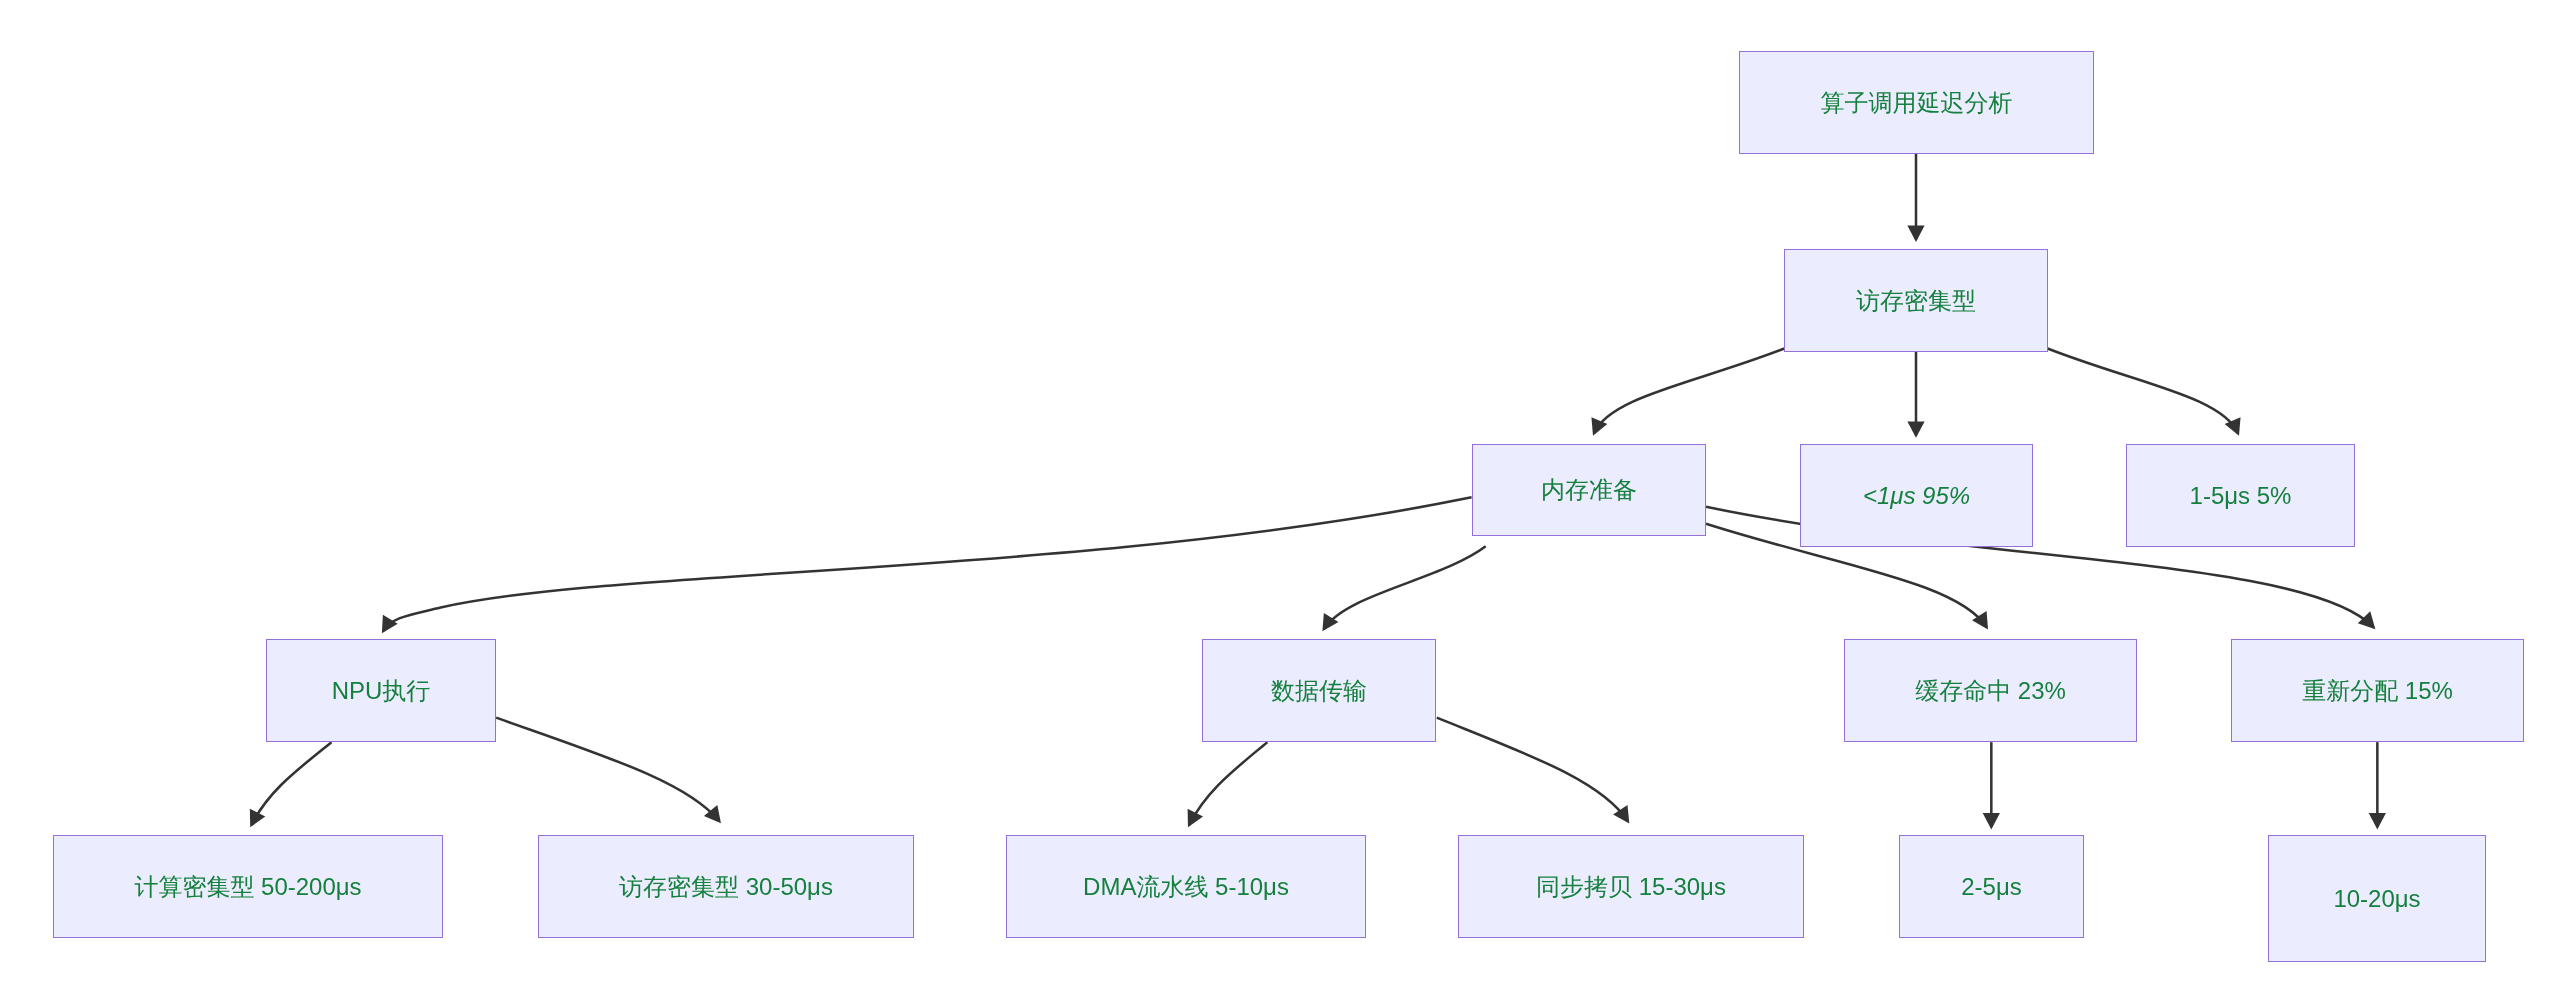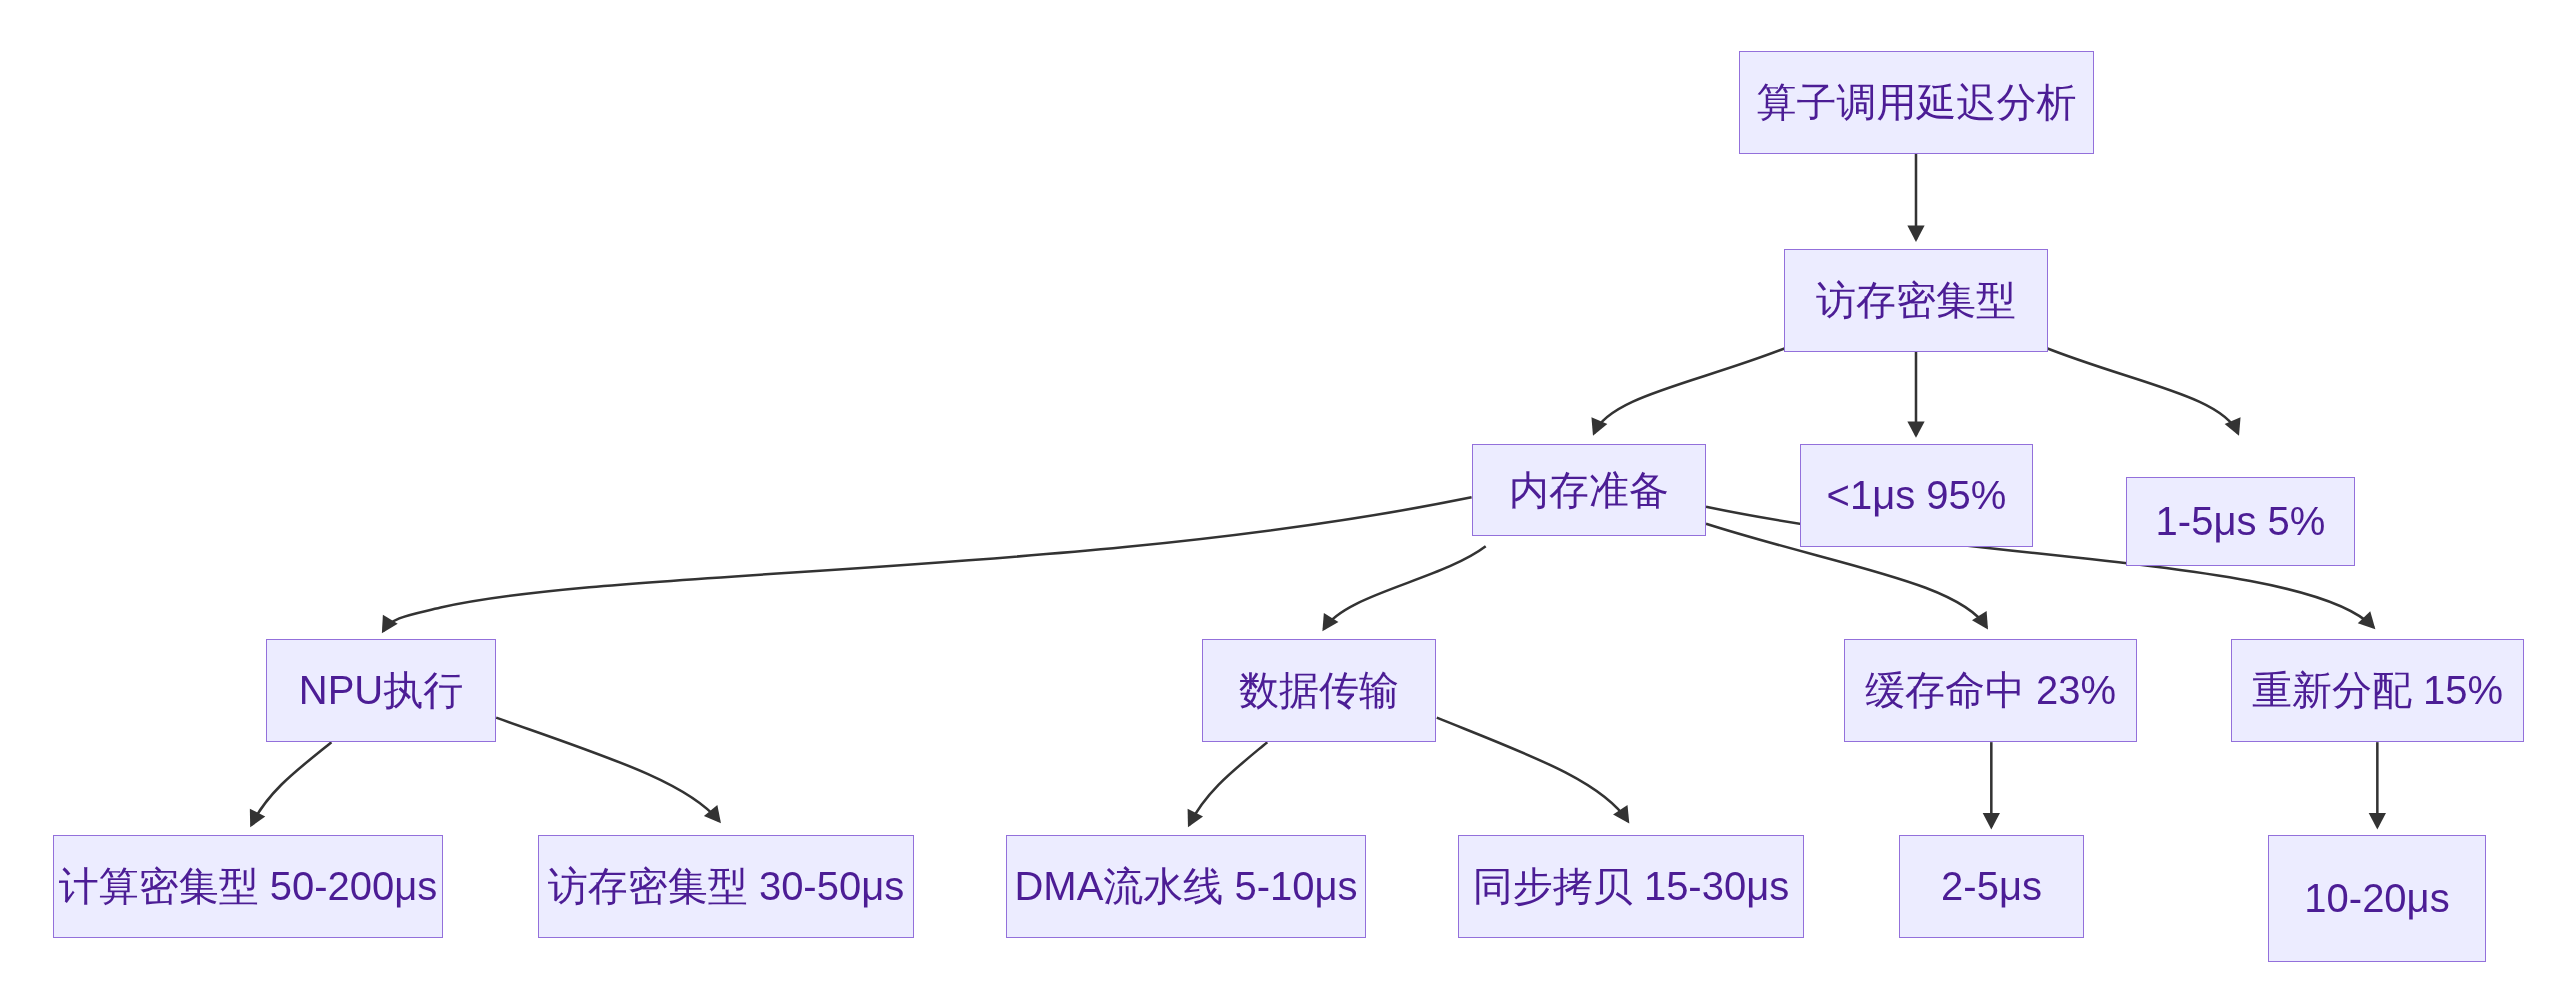--- a/index.html
+++ b/index.html
@@ -24,8 +24,8 @@
     display:flex;
     align-items:center;
     justify-content:center;
-    font-size:40px;
-    color:#4c1d95;
+    font-size:24px;
+    color:#15803d;
     white-space:nowrap;
     z-index:2;
   }

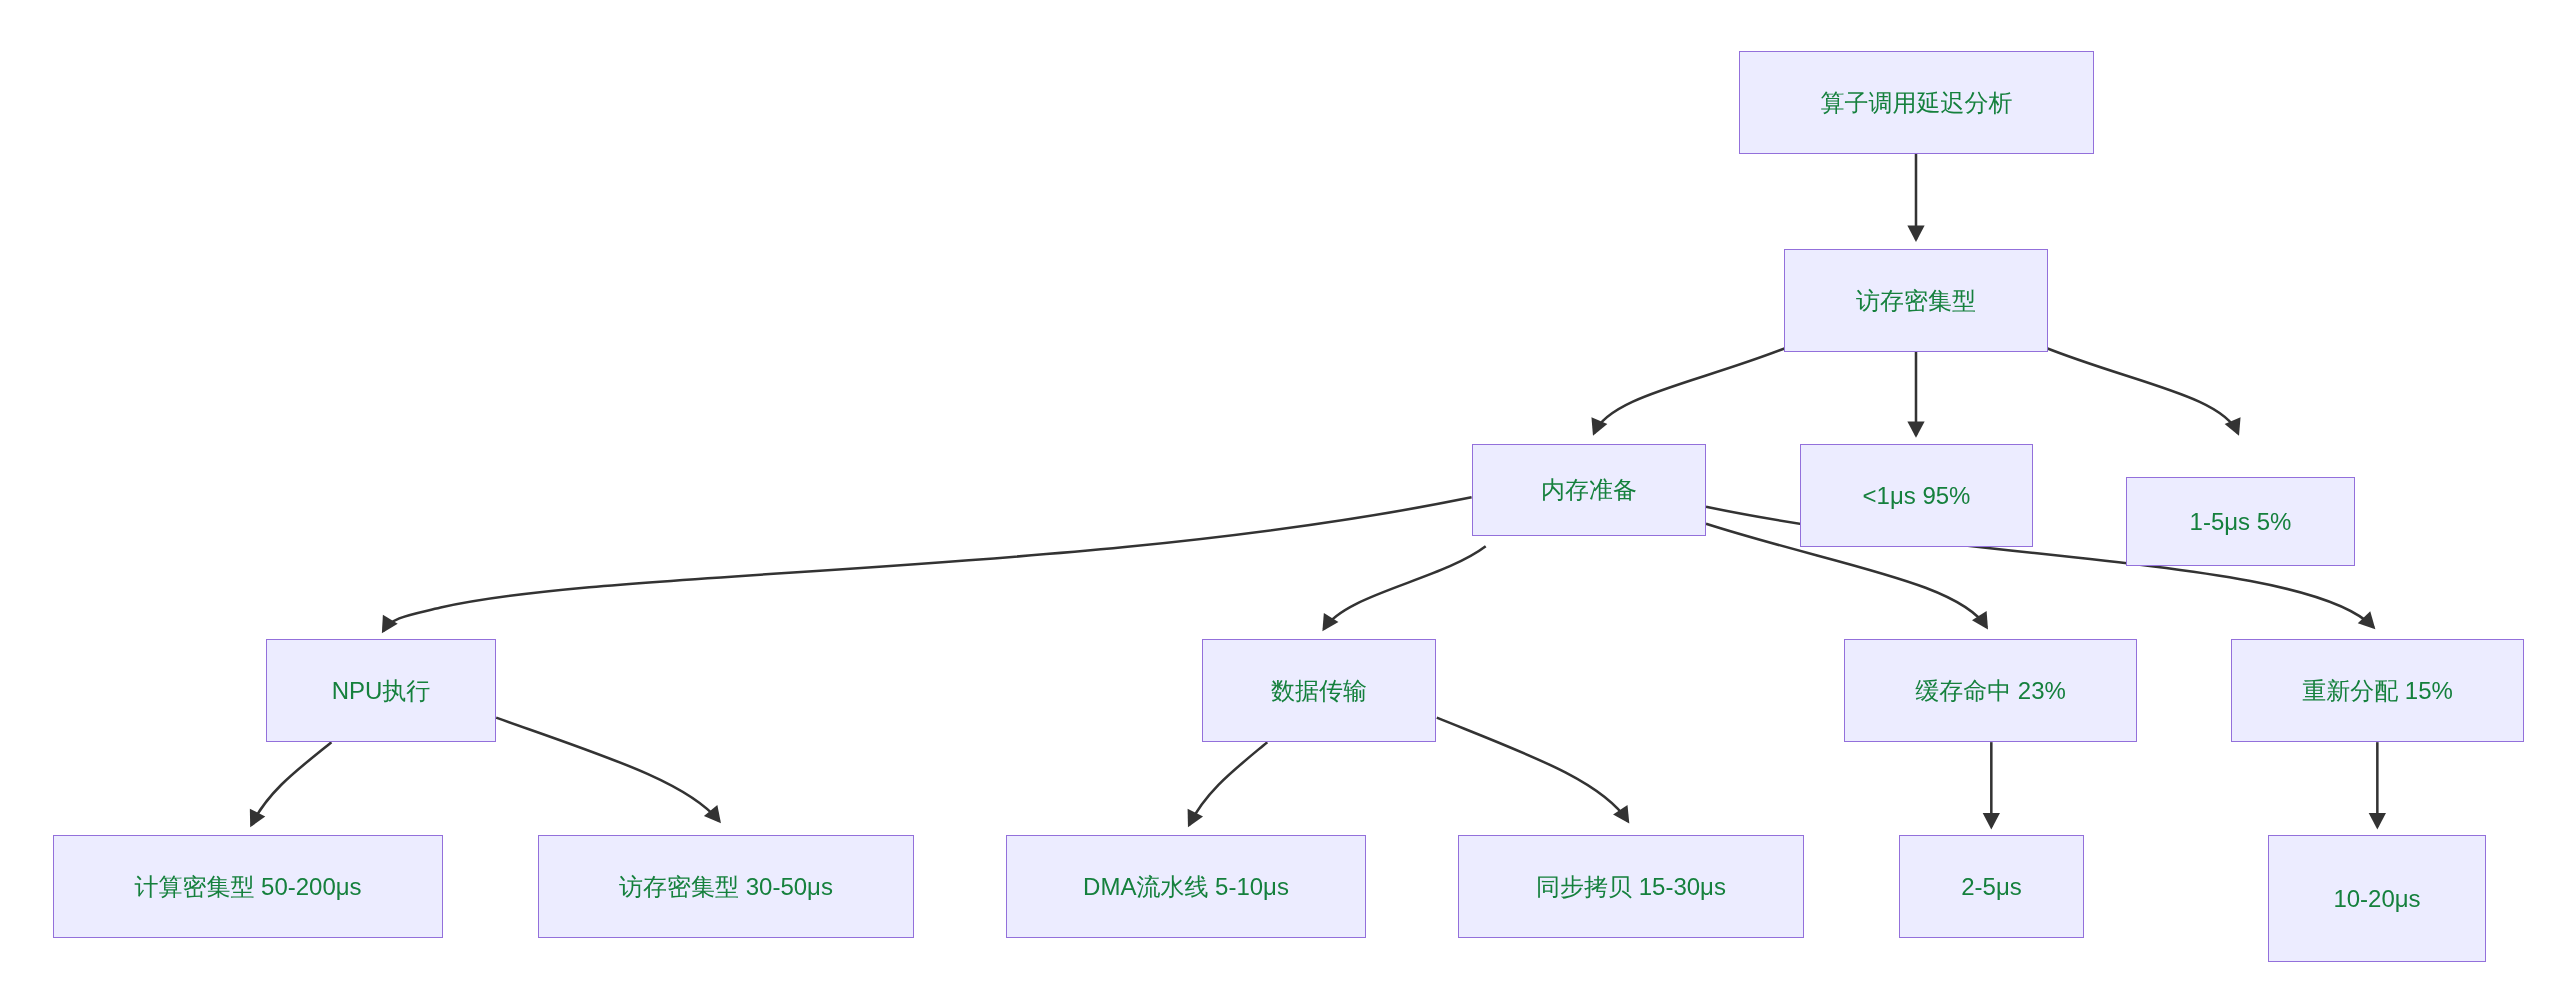--- a/index.html
+++ b/index.html
@@ -38,7 +38,7 @@
   .n-root     {left:1739px;top:51px; width:355px;height:103px;}
   .n-registry {left:1784px;top:249px;width:264px;height:103px;}
   .n-memory   {left:1472px;top:444px;width:234px;height:92px;}
-  .n-lt1us    {left:1800px;top:444px;width:233px;height:103px;}
+  .n-lt1us    {left:1800px;top:444px;width:233px;height:103px;font-style:italic;}
   .n-us15     {left:2126px;top:444px;width:229px;height:89px;margin-top:33px;}
   .n-npu      {left:266px; top:639px;width:230px;height:103px;}
   .n-transfer {left:1202px;top:639px;width:234px;height:103px;}

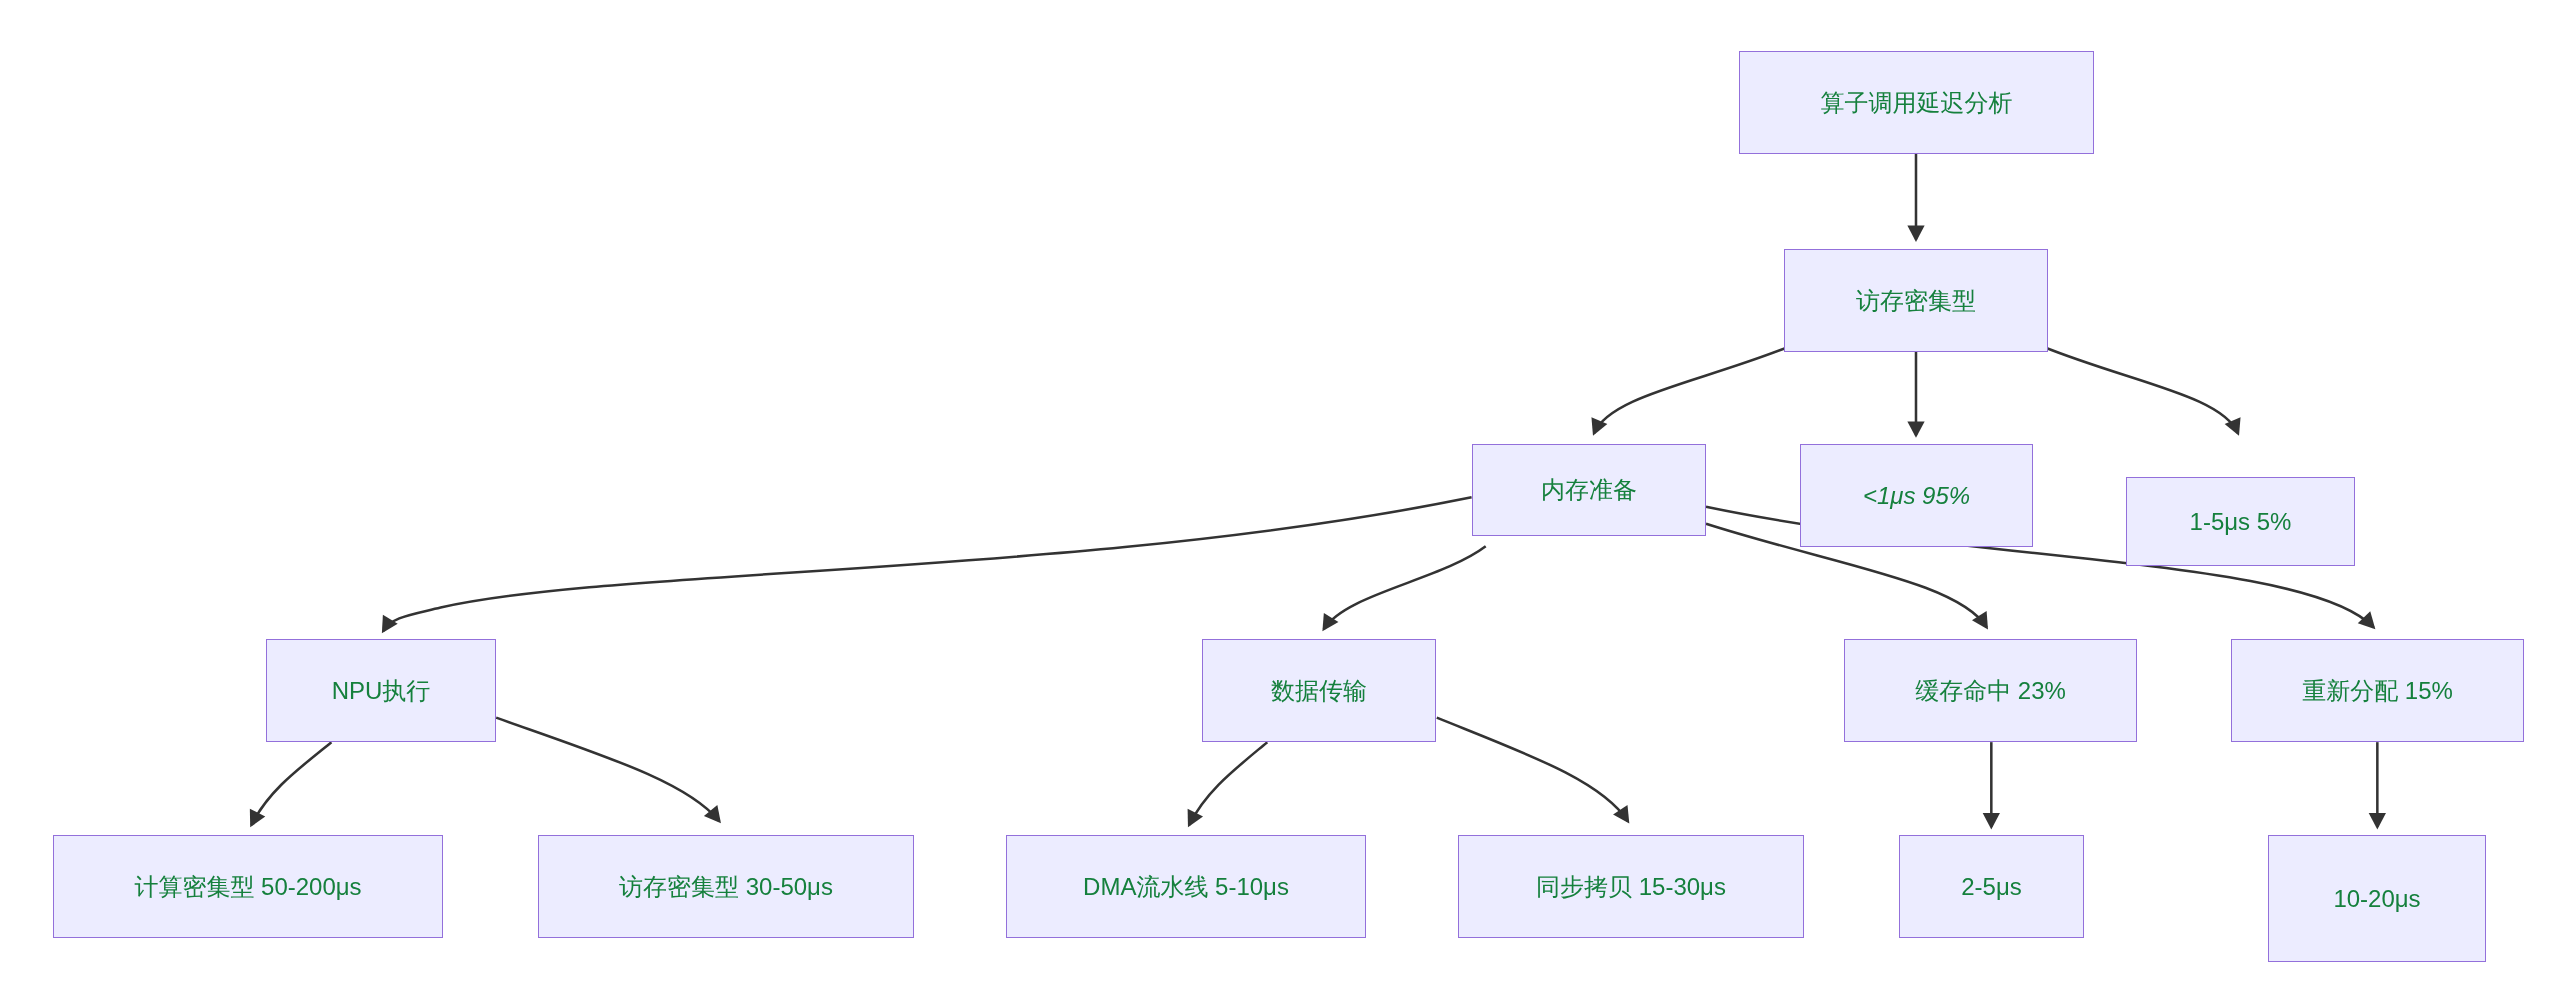--- a/index.html
+++ b/index.html
@@ -39,7 +39,7 @@
   .n-registry {left:1784px;top:249px;width:264px;height:103px;}
   .n-memory   {left:1472px;top:444px;width:234px;height:92px;}
   .n-lt1us    {left:1800px;top:444px;width:233px;height:103px;font-style:italic;}
-  .n-us15     {left:2126px;top:444px;width:229px;height:89px;margin-top:33px;}
+  .n-us15     {left:2126px;top:444px;width:229px;height:103px;}
   .n-npu      {left:266px; top:639px;width:230px;height:103px;}
   .n-transfer {left:1202px;top:639px;width:234px;height:103px;}
   .n-cachehit {left:1844px;top:639px;width:293px;height:103px;}

